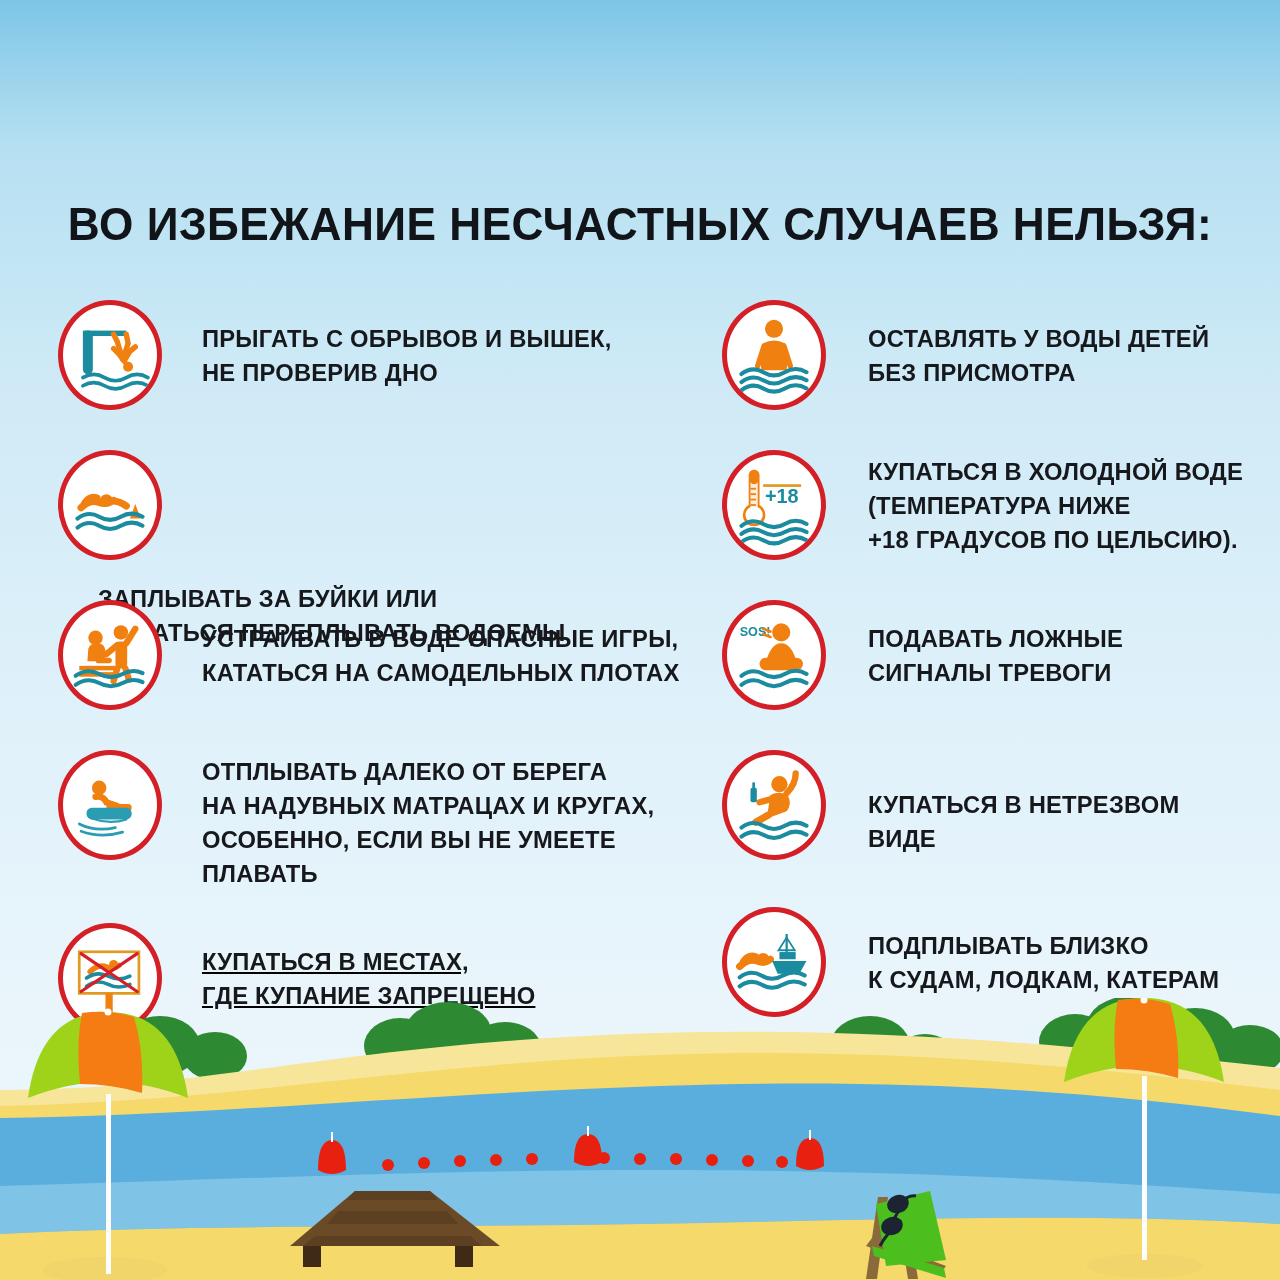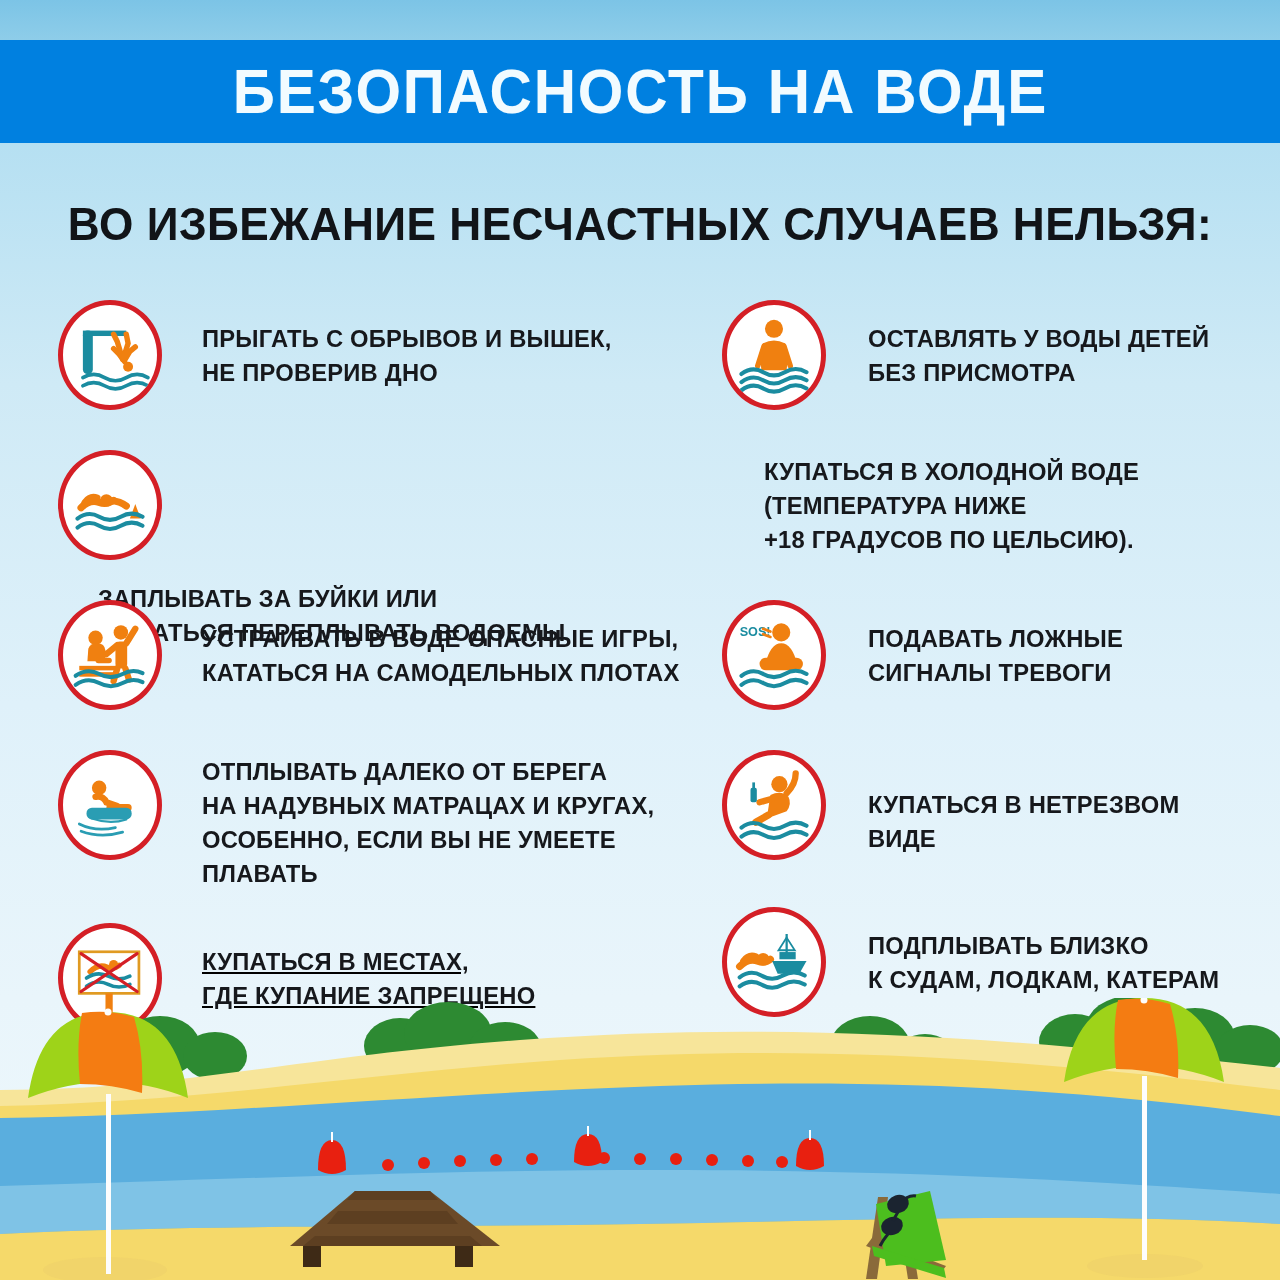--- a/index.html
+++ b/index.html
@@ -98,9 +98,6 @@
 
   <div class="topstrip"></div>
 
-  <div class="headerbar">
-    <div class="title">БЕЗОПАСНОСТЬ НА ВОДЕ</div>
-  </div>
 
   <div class="subtitle">ВО ИЗБЕЖАНИЕ НЕСЧАСТНЫХ СЛУЧАЕВ НЕЛЬЗЯ:</div>
 

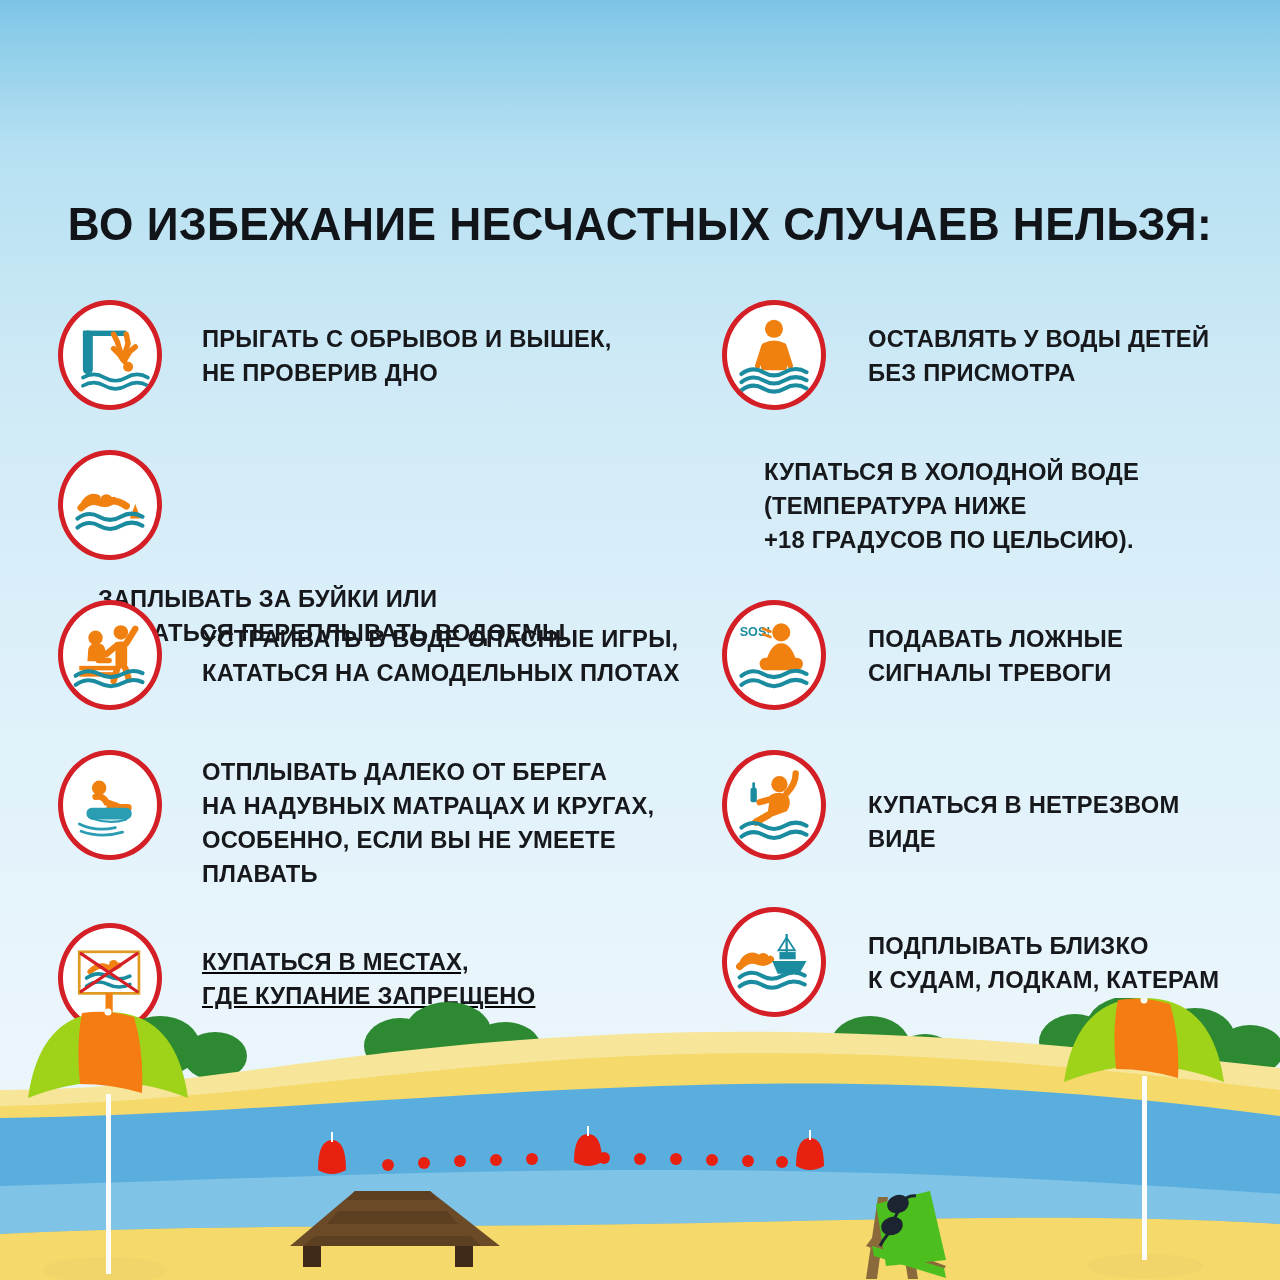--- a/index.html
+++ b/index.html
@@ -215,6 +215,23 @@
       </div>
 
       <div class="rule R1">
+        <div class="badge">
+          <svg viewBox="0 0 104 110">
+            <rect x="24" y="16" width="12" height="46" rx="6" fill="#f08010"></rect>
+            <circle cx="30" cy="66" r="11" fill="#fff" stroke="#f08010" stroke-width="3"></circle>
+            <rect x="26" y="30" width="8" height="34" fill="#fff" opacity="0.85"></rect>
+            <rect x="26" y="16" width="8" height="16" rx="4" fill="#f08010"></rect>
+            <rect x="26" y="36" width="6" height="2" fill="#f08010"></rect>
+            <rect x="26" y="42" width="6" height="2" fill="#f08010"></rect>
+            <rect x="26" y="48" width="6" height="2" fill="#f08010"></rect>
+            <rect x="26" y="54" width="6" height="2" fill="#f08010"></rect>
+            <rect x="40" y="32" width="42" height="3" fill="#e09a22"></rect>
+            <text x="42" y="53" font-family="Liberation Sans Narrow, Liberation Sans, sans-serif" font-weight="700" font-size="22" fill="#1b8ca0">+18</text>
+            <path d="M16 78 q12 -9 24 -2 q12 7 24 0 q12 -7 24 0" stroke="#1b8ca0" stroke-width="4.5" fill="none" stroke-linecap="round"></path>
+            <path d="M16 87 q12 -9 24 -2 q12 7 24 0 q12 -7 24 0" stroke="#1b8ca0" stroke-width="4.5" fill="none" stroke-linecap="round"></path>
+            <path d="M16 96 q12 -9 24 -2 q12 7 24 0 q12 -7 24 0" stroke="#1b8ca0" stroke-width="4.5" fill="none" stroke-linecap="round"></path>
+          </svg>
+        </div>
         <div class="rtext t-3line">КУПАТЬСЯ В ХОЛОДНОЙ ВОДЕ
 (ТЕМПЕРАТУРА НИЖЕ
 +18 ГРАДУСОВ ПО ЦЕЛЬСИЮ).</div>

